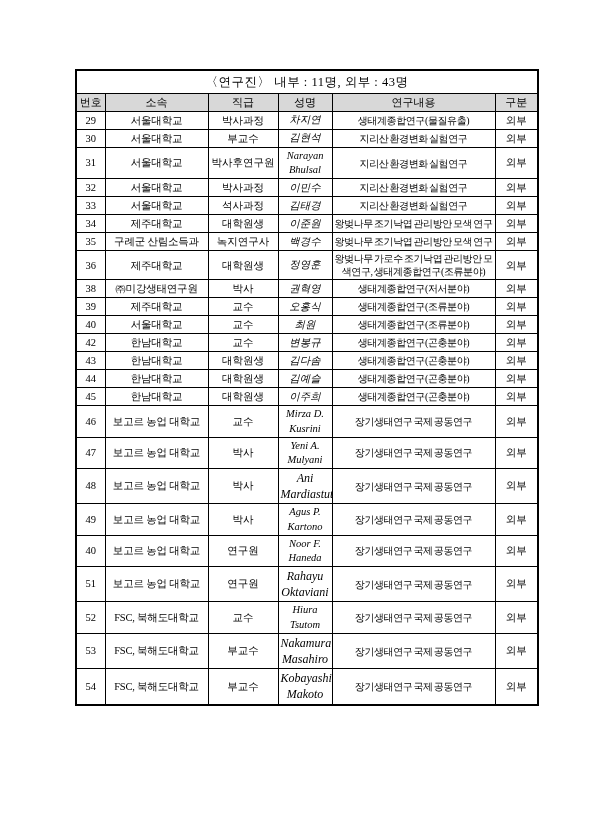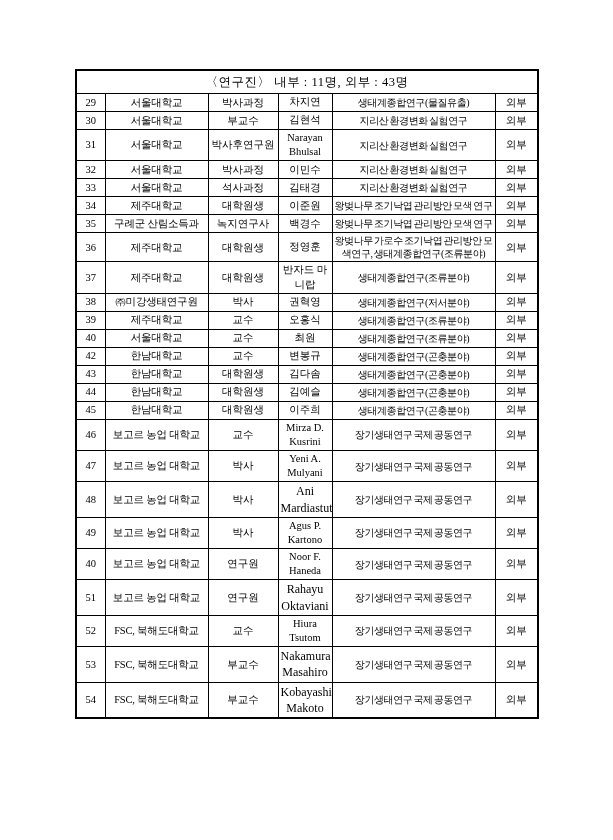--- a/index.html
+++ b/index.html
@@ -63,6 +63,14 @@
       <tr>
         <td class="title-cell" colspan="6">〈연구진〉 내부 : 11명, 외부 : 43명</td>
       </tr>
+      <tr class="head-row">
+        <th>번호</th>
+        <th>소속</th>
+        <th>직급</th>
+        <th>성명</th>
+        <th>연구내용</th>
+        <th>구분</th>
+      </tr>
     </thead>
     <tbody id="rows-body">
         <tr>

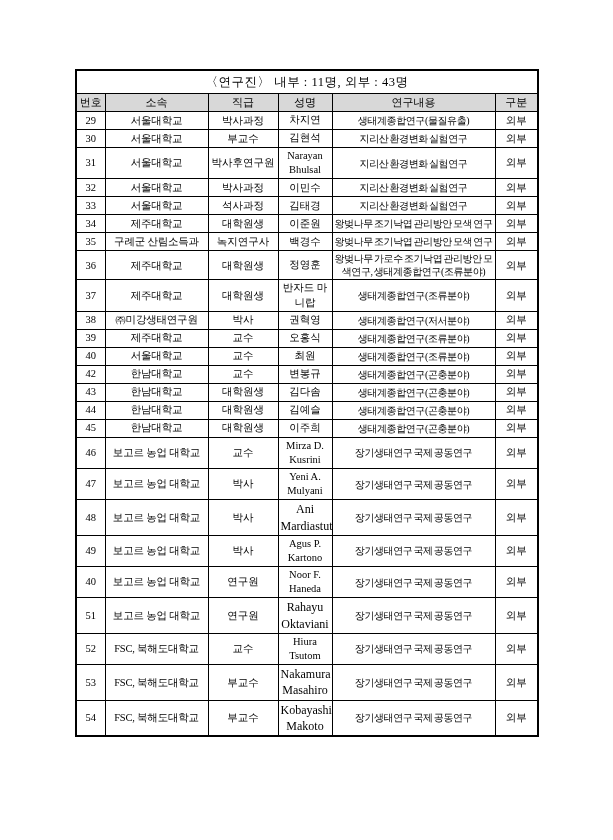--- a/index.html
+++ b/index.html
@@ -42,7 +42,7 @@
     letter-spacing:-0.4px;
     word-spacing:-1px;
   }
-  td.c-name{line-height:1.35;}
+  td.c-name{line-height:1.35;font-style:italic;}
   td.c-name.name-small{font-size:12px;}
   td.c-aff{letter-spacing:-0.2px;}
 </style>

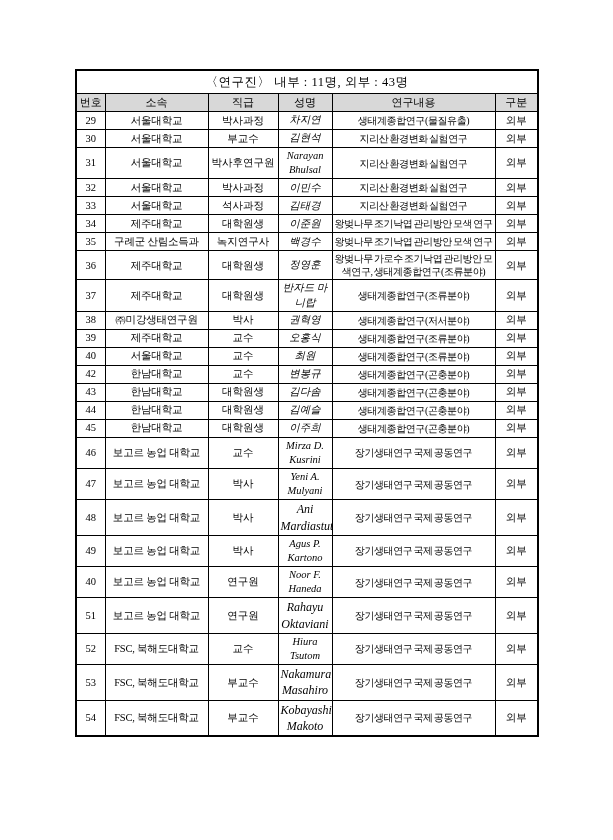--- a/index.html
+++ b/index.html
@@ -138,14 +138,6 @@
     <td class="c-type">외부</td>
   </tr>
         <tr>
-    <td class="c-no">37</td>
-    <td class="c-aff">제주대학교</td>
-    <td class="c-pos">대학원생</td>
-    <td class="c-name">반자드 마니랍</td>
-    <td class="c-res">생태계종합연구(조류분야)</td>
-    <td class="c-type">외부</td>
-  </tr>
-        <tr>
     <td class="c-no">38</td>
     <td class="c-aff">㈜미강생태연구원</td>
     <td class="c-pos">박사</td>

